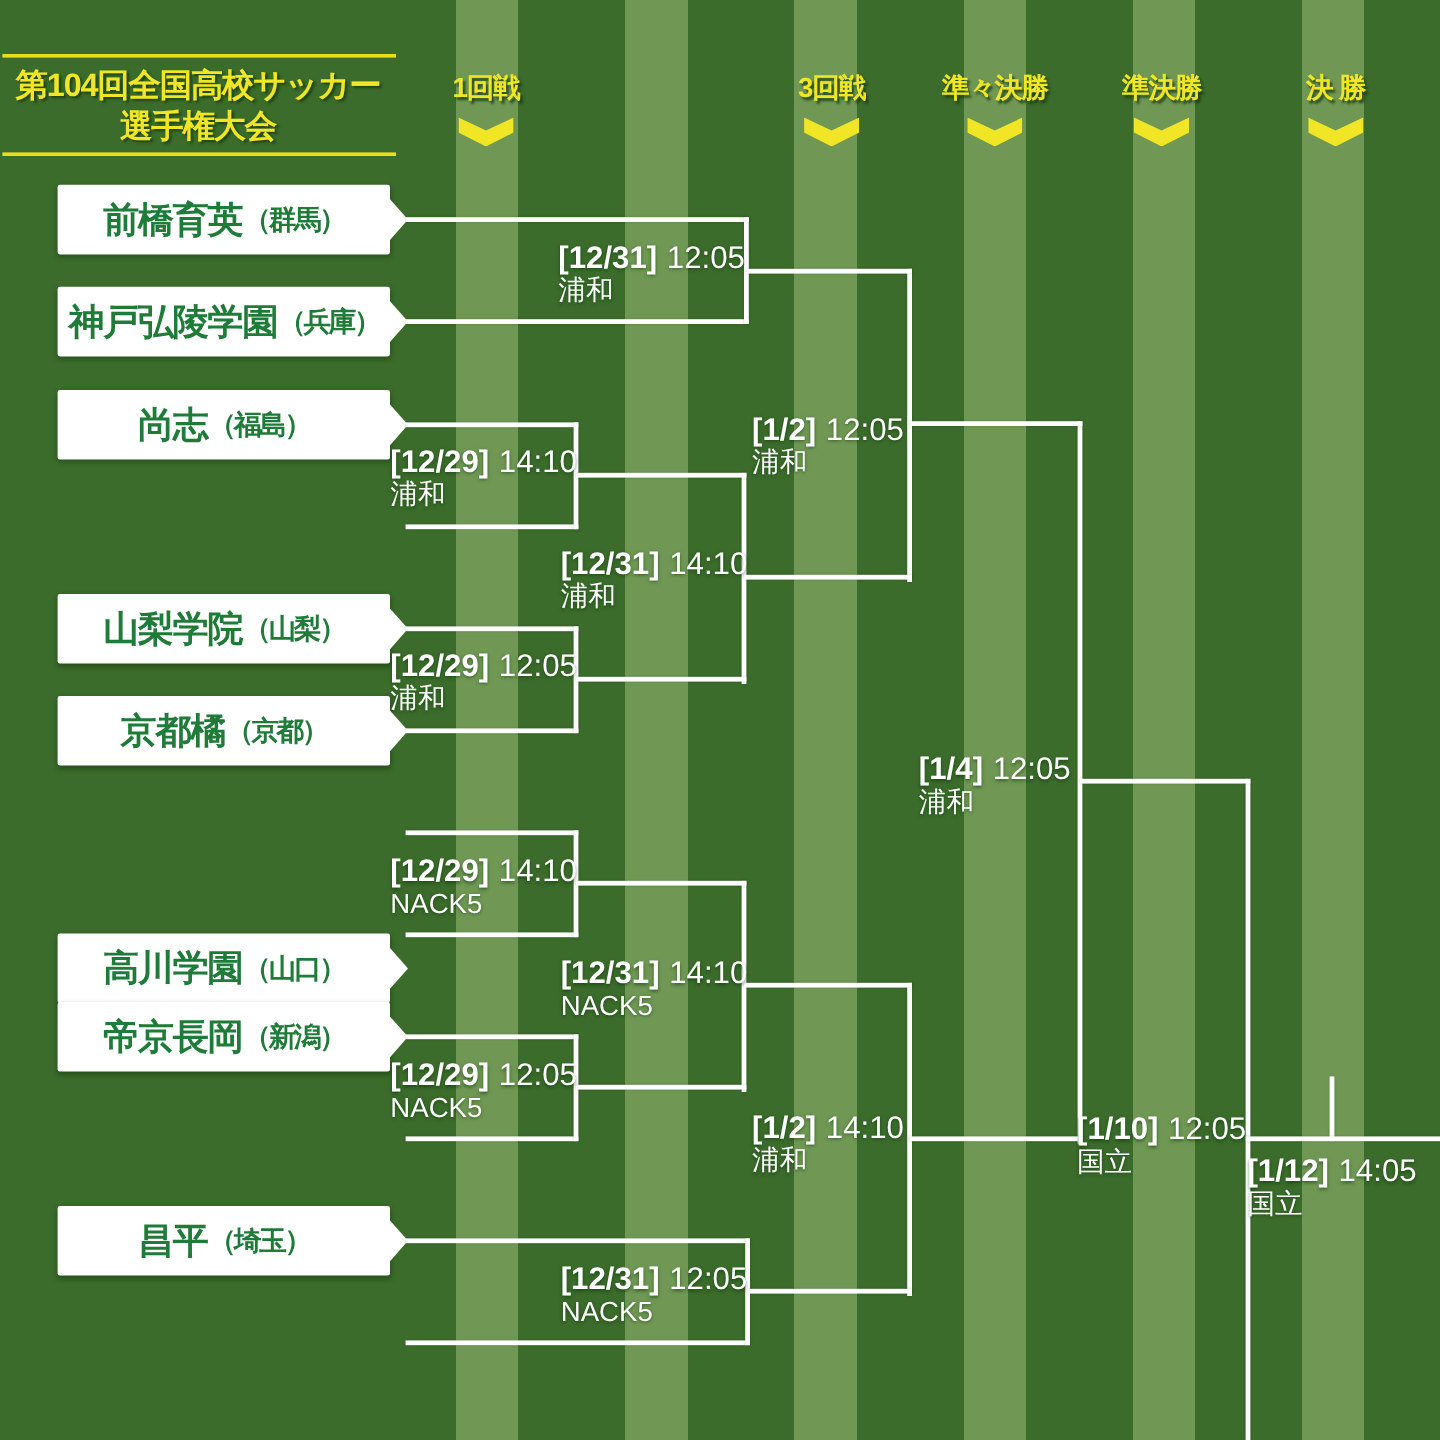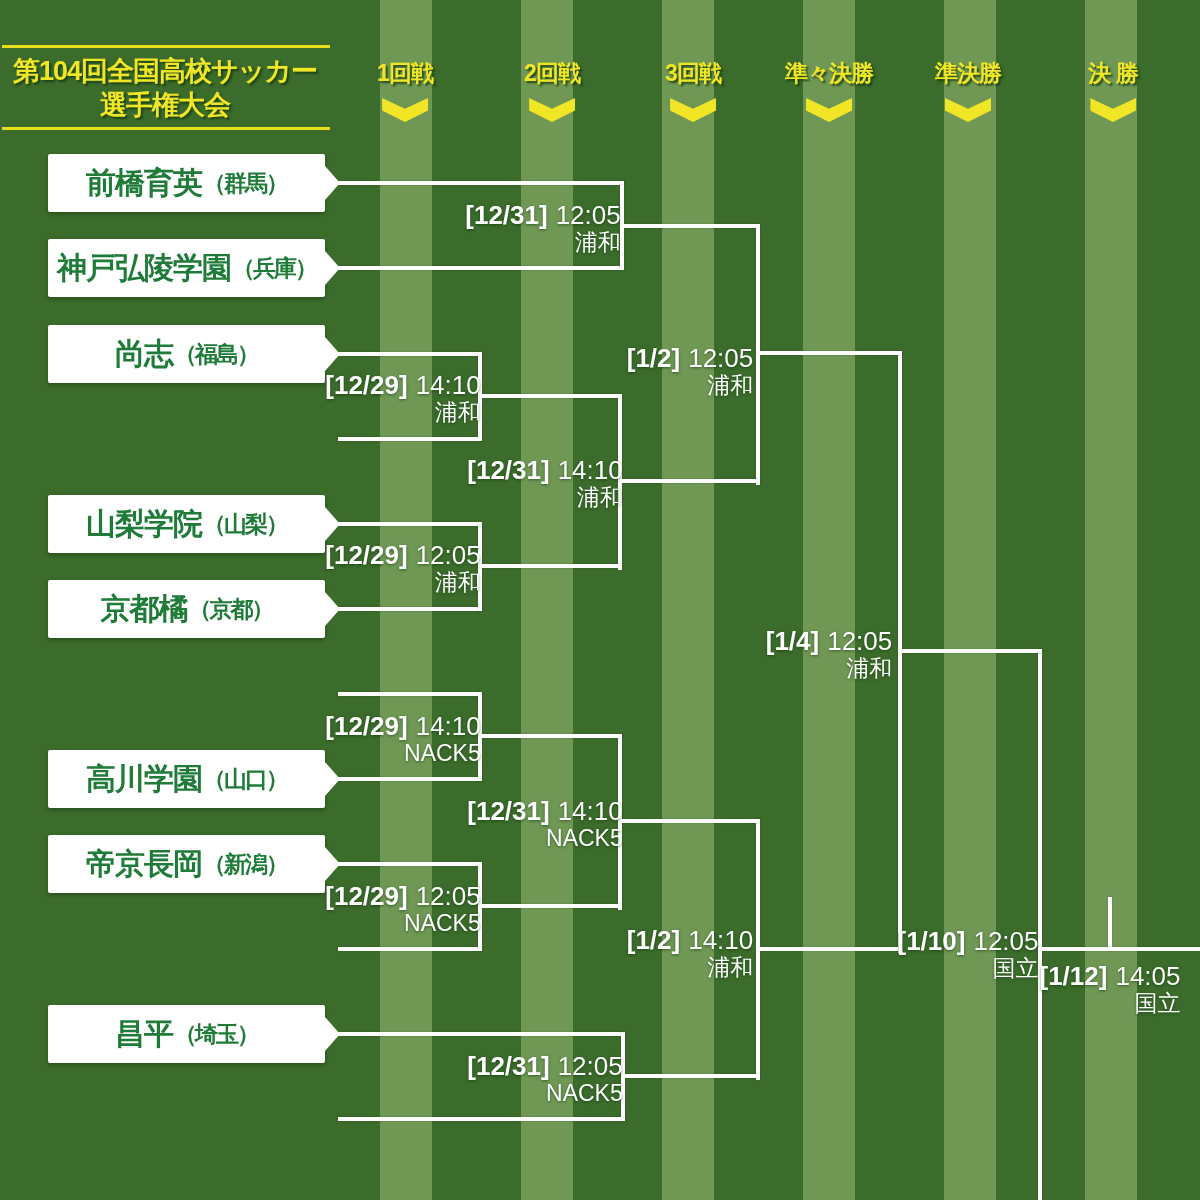--- a/index.html
+++ b/index.html
@@ -70,10 +70,6 @@
     <div class="rlabel">1回戦</div>
     <div class="arrow"></div>
   </div>
-  <div class="round" style="left:552px">
-    <div class="rlabel">2回戦</div>
-    <div class="arrow"></div>
-  </div>
   <div class="round" style="left:693px">
     <div class="rlabel">3回戦</div>
     <div class="arrow"></div>

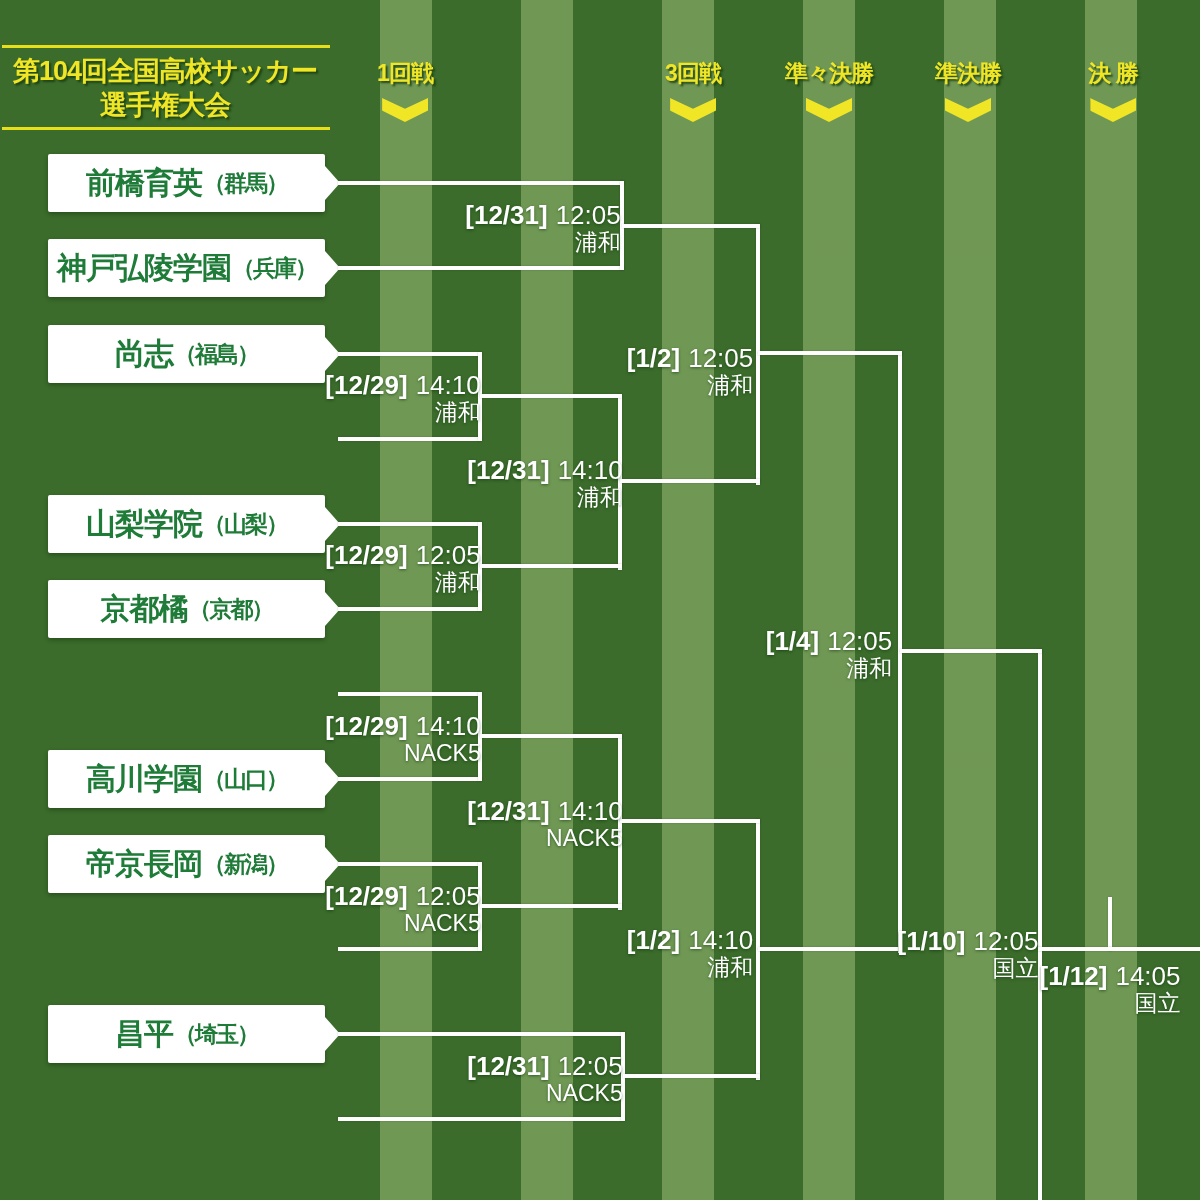--- a/index.html
+++ b/index.html
@@ -46,7 +46,7 @@
   .hl,.vl{position:absolute;background:var(--white);box-shadow:0 0 2px rgba(0,40,0,.25);}
   .hl{height:4px;} .vl{width:4px;}
   
-  .mlabel{position:absolute;transform:translate(-50%,-50%);text-align:right;color:var(--white);
+  .mlabel{position:absolute;transform:translate(-50%,-50%);text-align:left;color:var(--white);
           white-space:nowrap;text-shadow:0 1px 3px rgba(0,45,0,.55);}
   .ml1{font-size:26px;line-height:29px;}
   .md{font-weight:800;}

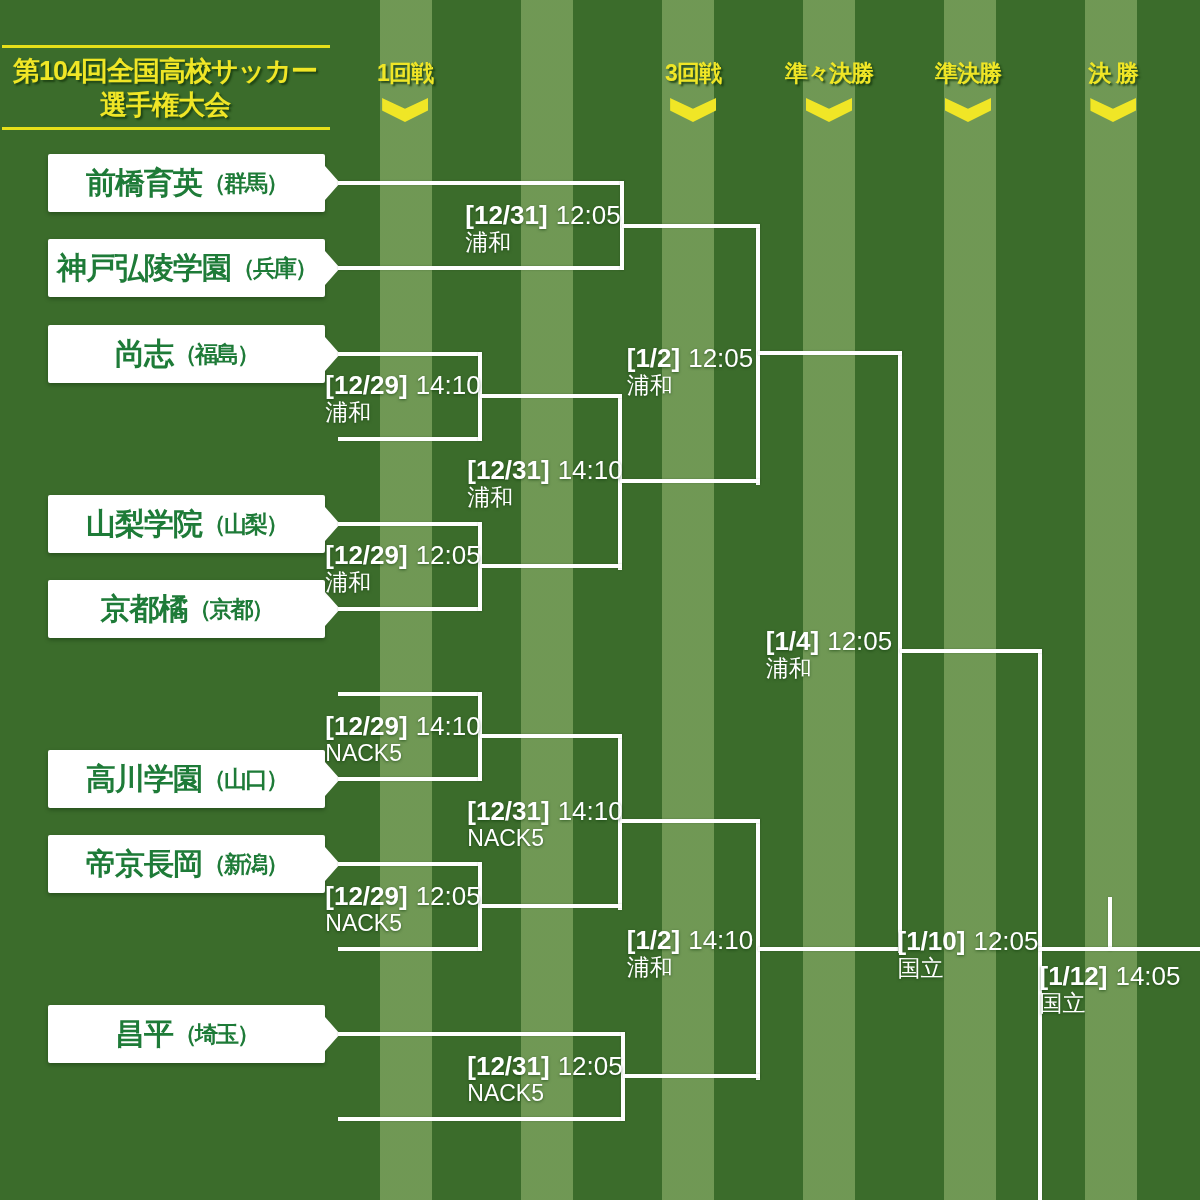--- a/index.html
+++ b/index.html
@@ -107,7 +107,7 @@
     <span class="tname">京都橘</span>
       <span class="tpref">（京都）</span>
   </div>
-  <div class="team" style="top:750px">
+  <div class="team" style="top:778px">
     <span class="tname">高川学園</span>
       <span class="tpref">（山口）</span>
   </div>

